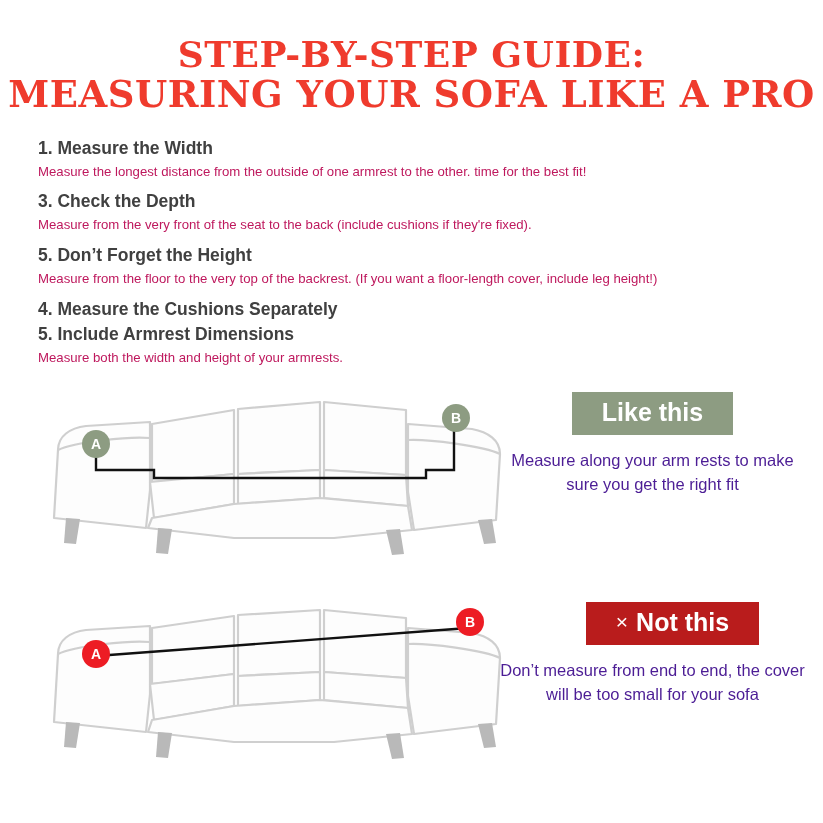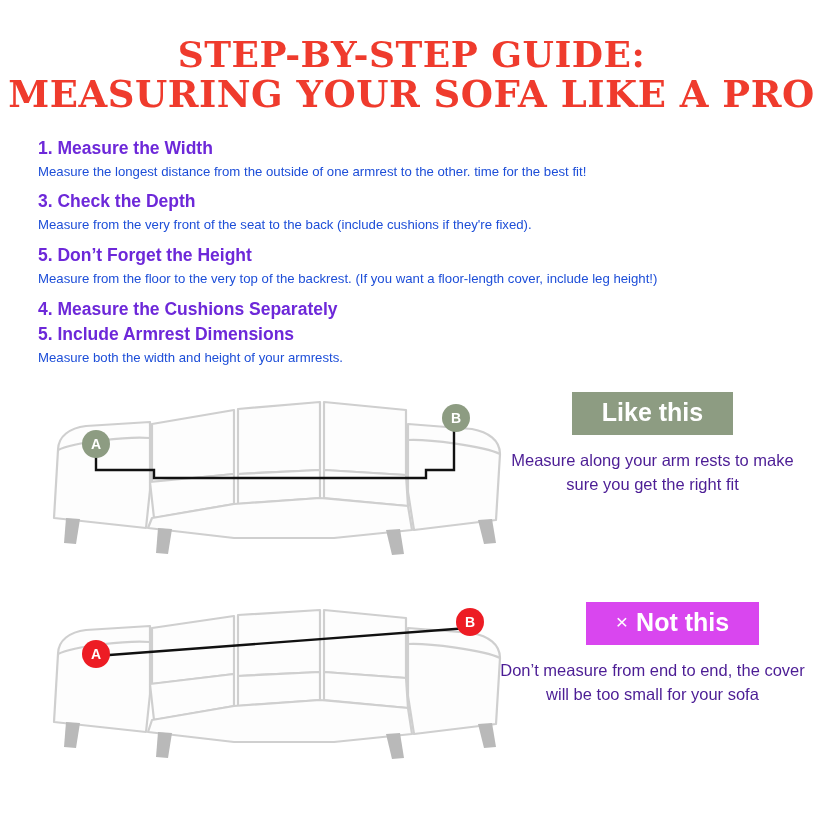--- a/index.html
+++ b/index.html
@@ -44,7 +44,7 @@
   }
   .step { margin-bottom: 2px; }
   .step-head {
-    color: #6d28d9;
+    color: #404040;
     font-size: 17.5px;
     font-weight: bold;
     margin: 0 0 3px 0;

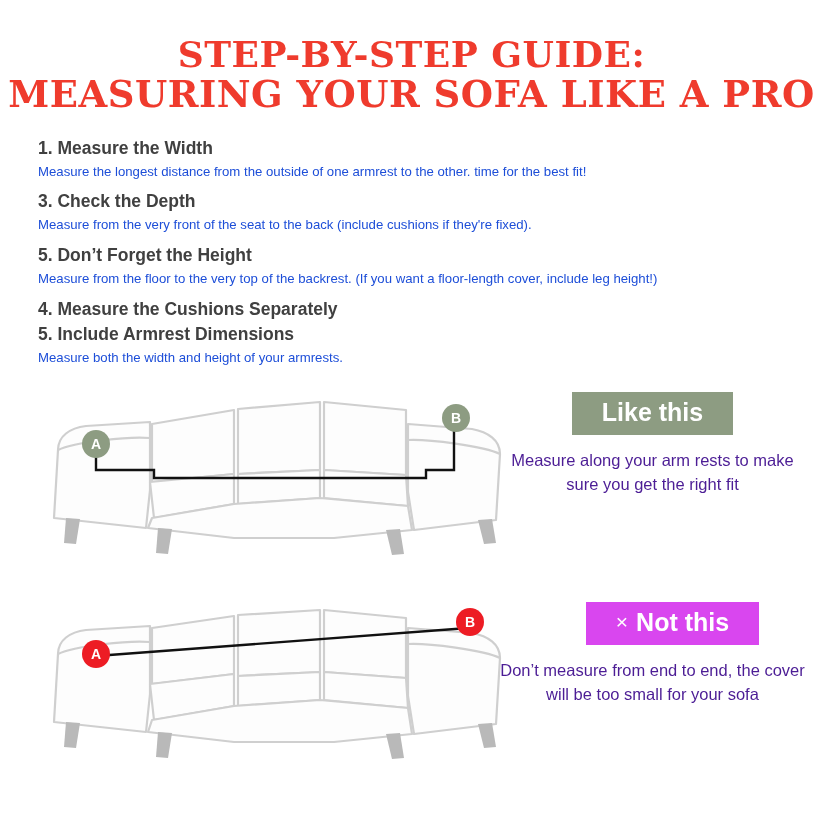--- a/index.html
+++ b/index.html
@@ -51,7 +51,7 @@
     line-height: 1.25;
   }
   .step-body {
-    color: #1d4ed8;
+    color: #be185d;
     font-size: 13.2px;
     line-height: 1.35;
     margin: 0 0 11px 0;

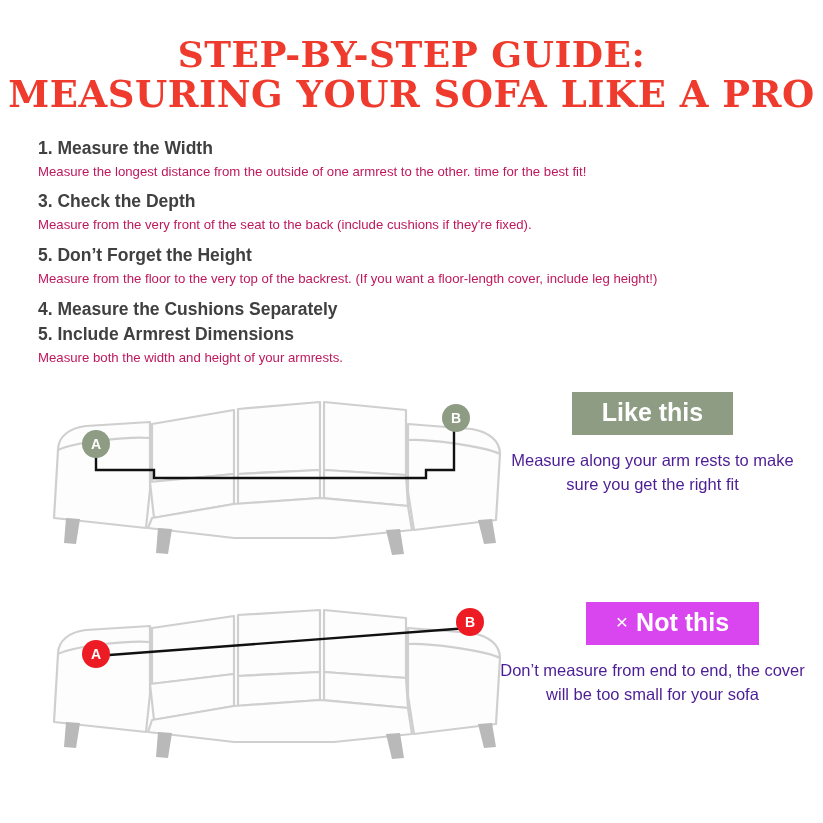--- a/index.html
+++ b/index.html
@@ -91,7 +91,7 @@
     line-height: 1.08;
   }
   .badge-good { background: #8d9c82; }
-  .badge-bad  { background: #d946ef; margin-left: 40px; }
+  .badge-bad  { background: #b91c1c; margin-left: 40px; }
   .badge-bad .x-mark {
     font-size: 21px;
     font-weight: normal;

